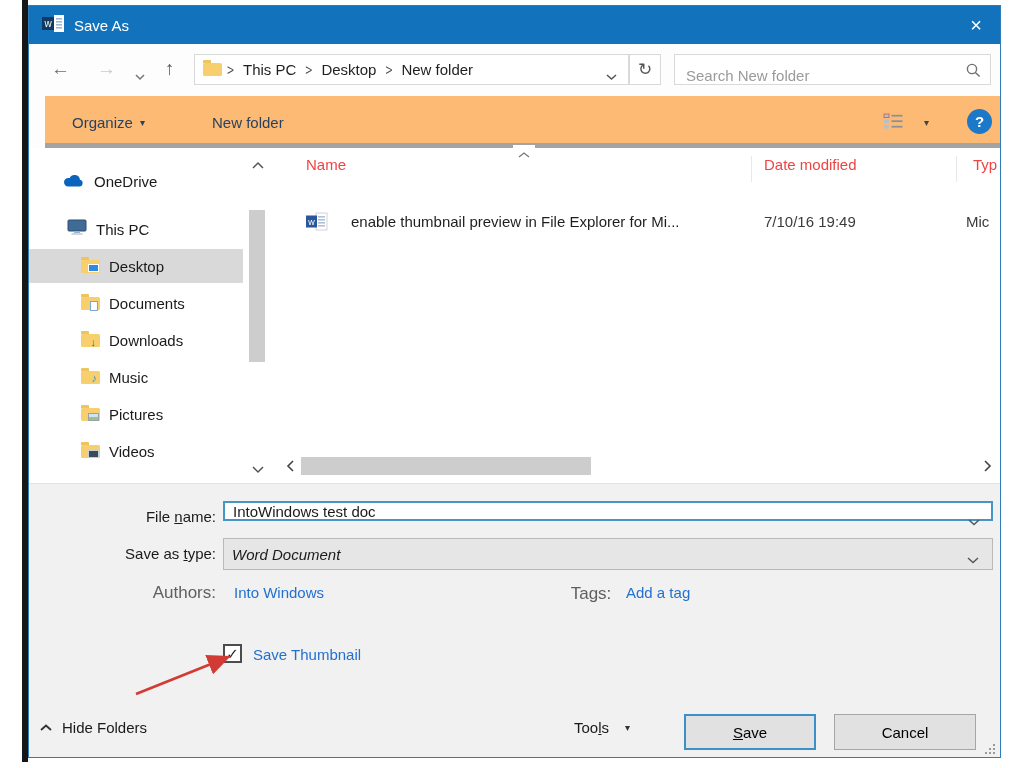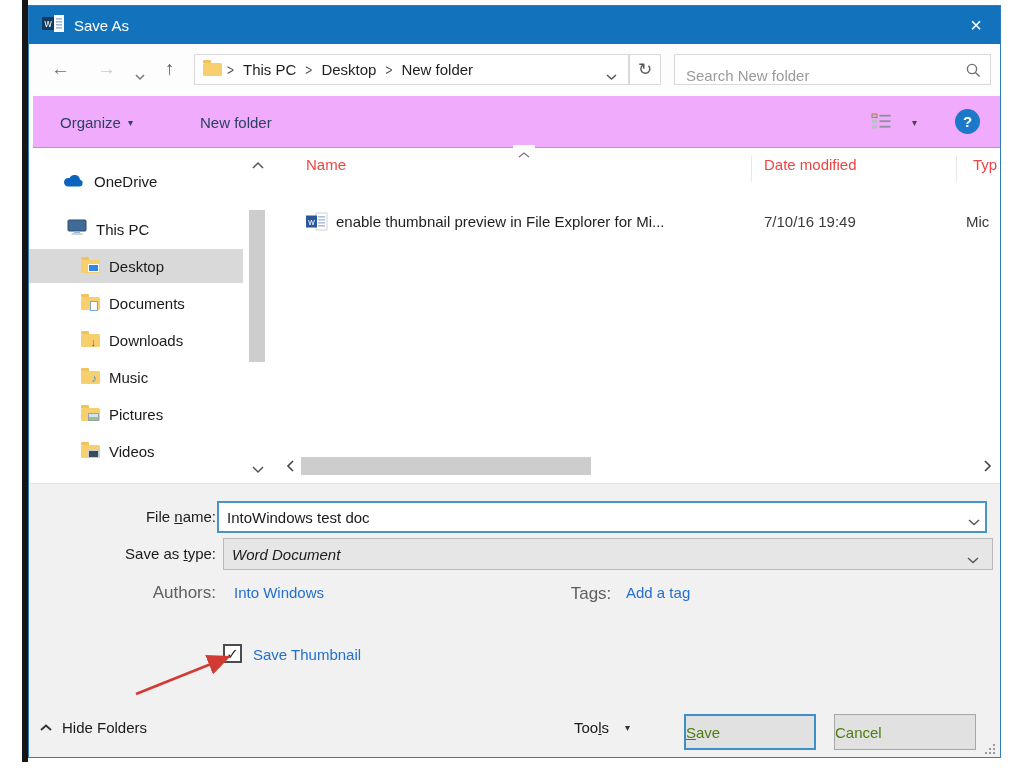--- a/index.html
+++ b/index.html
@@ -25,7 +25,7 @@
                    font-family:"Liberation Sans","DejaVu Sans",sans-serif;}
   .searchbox input::placeholder{color:#9a9a9a;}
   
-  .cmdbar{position:absolute;left:4px;top:90px;width:100%;height:52px;background:#f0abfc;border-bottom:1px solid #a3a3a3;}
+  .cmdbar{position:absolute;left:16px;top:90px;width:100%;height:52px;background:#fdba74;border-bottom:5px solid #a3a3a3;}
   .cmd{position:absolute;top:0;height:52px;display:flex;align-items:center;font-size:15px;color:#29425f;}
   .caret-solid{font-size:10px;margin-left:7px;color:#29425f;}
   .help-circle{position:absolute;top:13px;width:25px;height:25px;border-radius:50%;background:#1c78c8;color:#fff;

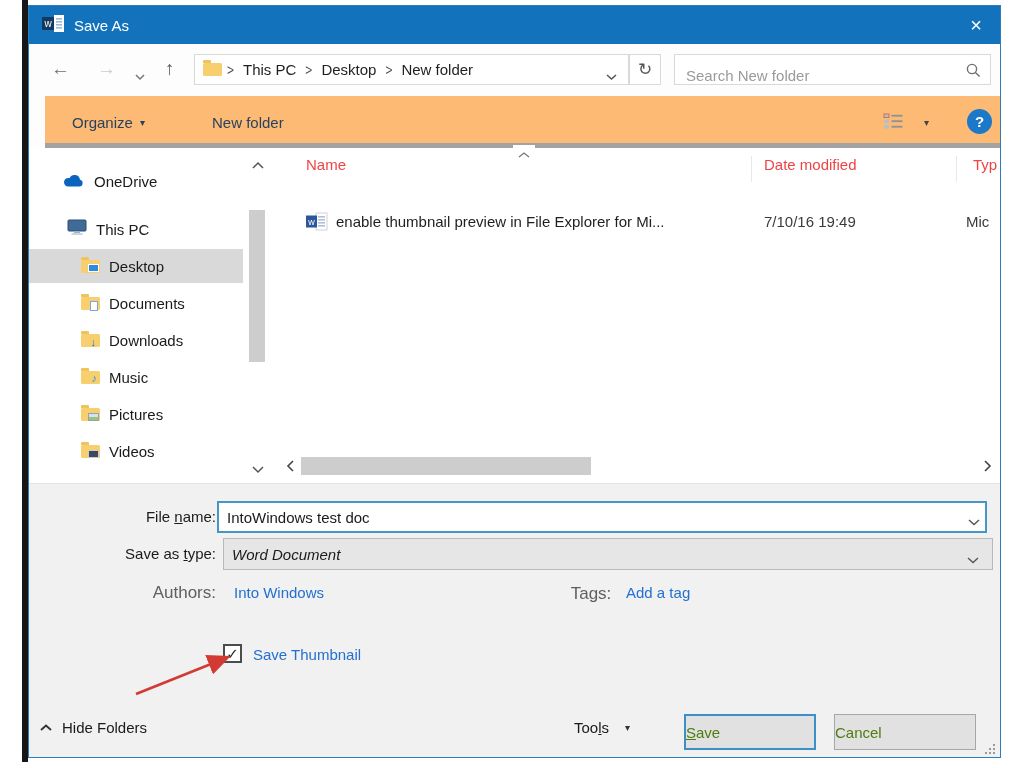--- a/index.html
+++ b/index.html
@@ -253,7 +253,7 @@
             <text x="5.5" y="12.8" font-size="9" fill="#fff" text-anchor="middle" font-family="Liberation Sans">w</text>
           </svg>
         </span>
-        <span class="filerow-text" style="margin-left:8px;">enable thumbnail preview in File Explorer for Mi...</span>
+        <span class="filerow-text" style="margin-left:23px;">enable thumbnail preview in File Explorer for Mi...</span>
         <span class="filerow-text" style="position:absolute;left:473px;color:#3b3b3b;">7/10/16 19:49</span>
         <span class="filerow-text" style="position:absolute;left:675px;color:#3b3b3b;">Mic</span>
       </div>

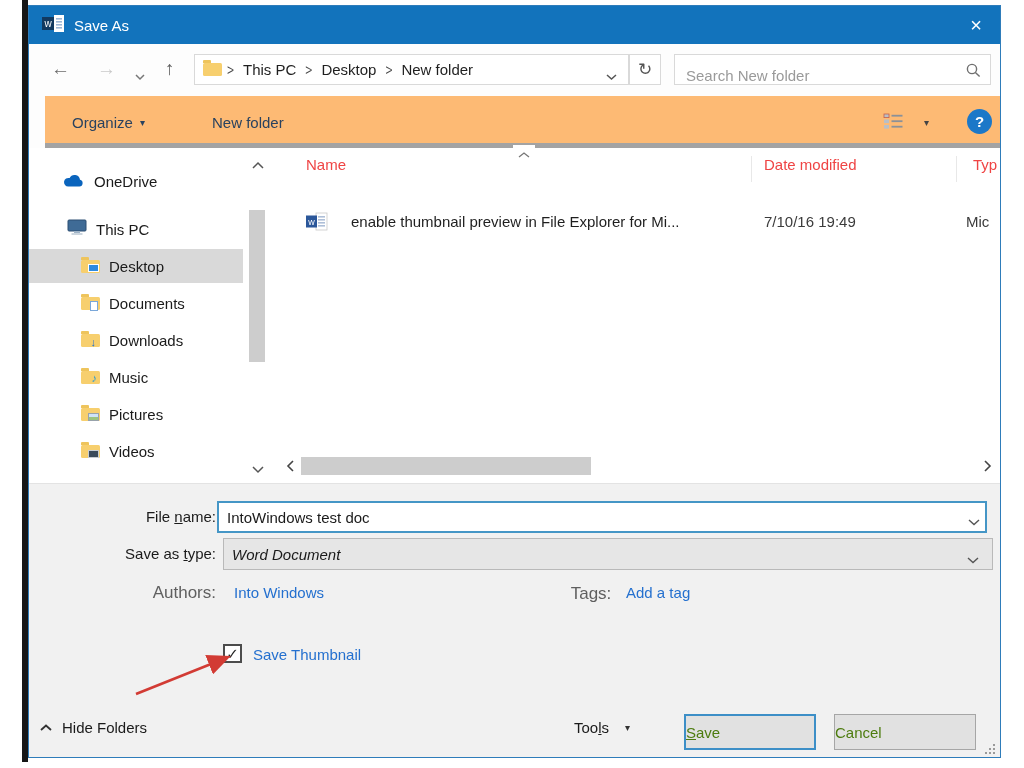--- a/index.html
+++ b/index.html
@@ -53,7 +53,7 @@
   .bottom{position:absolute;left:0;top:477px;width:100%;height:275px;background:#f1f1f1;border-top:1px solid #e3e3e3;}
   .fieldlabel{position:absolute;width:187px;text-align:right;font-size:15px;color:#1a1a1a;line-height:32px;}
   .mnemonic{text-decoration:underline;}
-  .filename-input{position:absolute;left:188px;width:770px;height:32px;background:#fff;border:2px solid #4596c6;
+  .filename-input{position:absolute;left:194px;width:770px;height:20px;background:#fff;border:2px solid #4596c6;
                   font-size:15px;color:#1a1a1a;padding:0 26px 0 8px;outline:none;
                   font-family:"Liberation Sans","DejaVu Sans",sans-serif;}
   .type-select{position:absolute;left:194px;width:770px;height:32px;background:#e6e6e6;border:1px solid #b9b9b9;

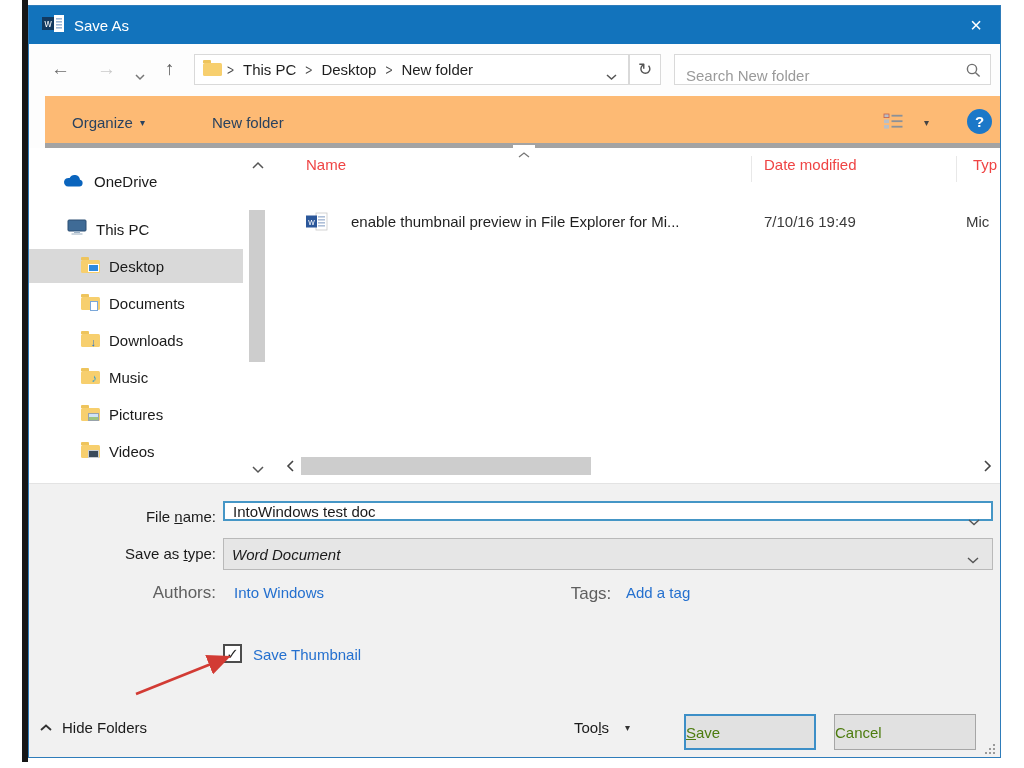--- a/index.html
+++ b/index.html
@@ -62,8 +62,8 @@
   .meta-link{font-size:15px;color:#2470cf;}
   .checkbox{position:absolute;width:19px;height:19px;background:#fff;border:2px solid #4c4c4c;display:flex;
             align-items:center;justify-content:center;font-size:15px;color:#222;line-height:1;}
-  .btn{position:absolute;height:36px;background:#e1e1e1;display:flex;align-items:center;justify-content:flex-start;
-       font-size:15px;color:#4d7c0f;}
+  .btn{position:absolute;height:36px;background:#e1e1e1;display:flex;align-items:center;justify-content:center;
+       font-size:15px;color:#000000;}
   .btn-default{border:2px solid #3d8fc7;}
   .btn-normal{border:1px solid #a6a6a6;}
   .grip{position:absolute;right:5px;bottom:4px;width:10px;height:10px;}

